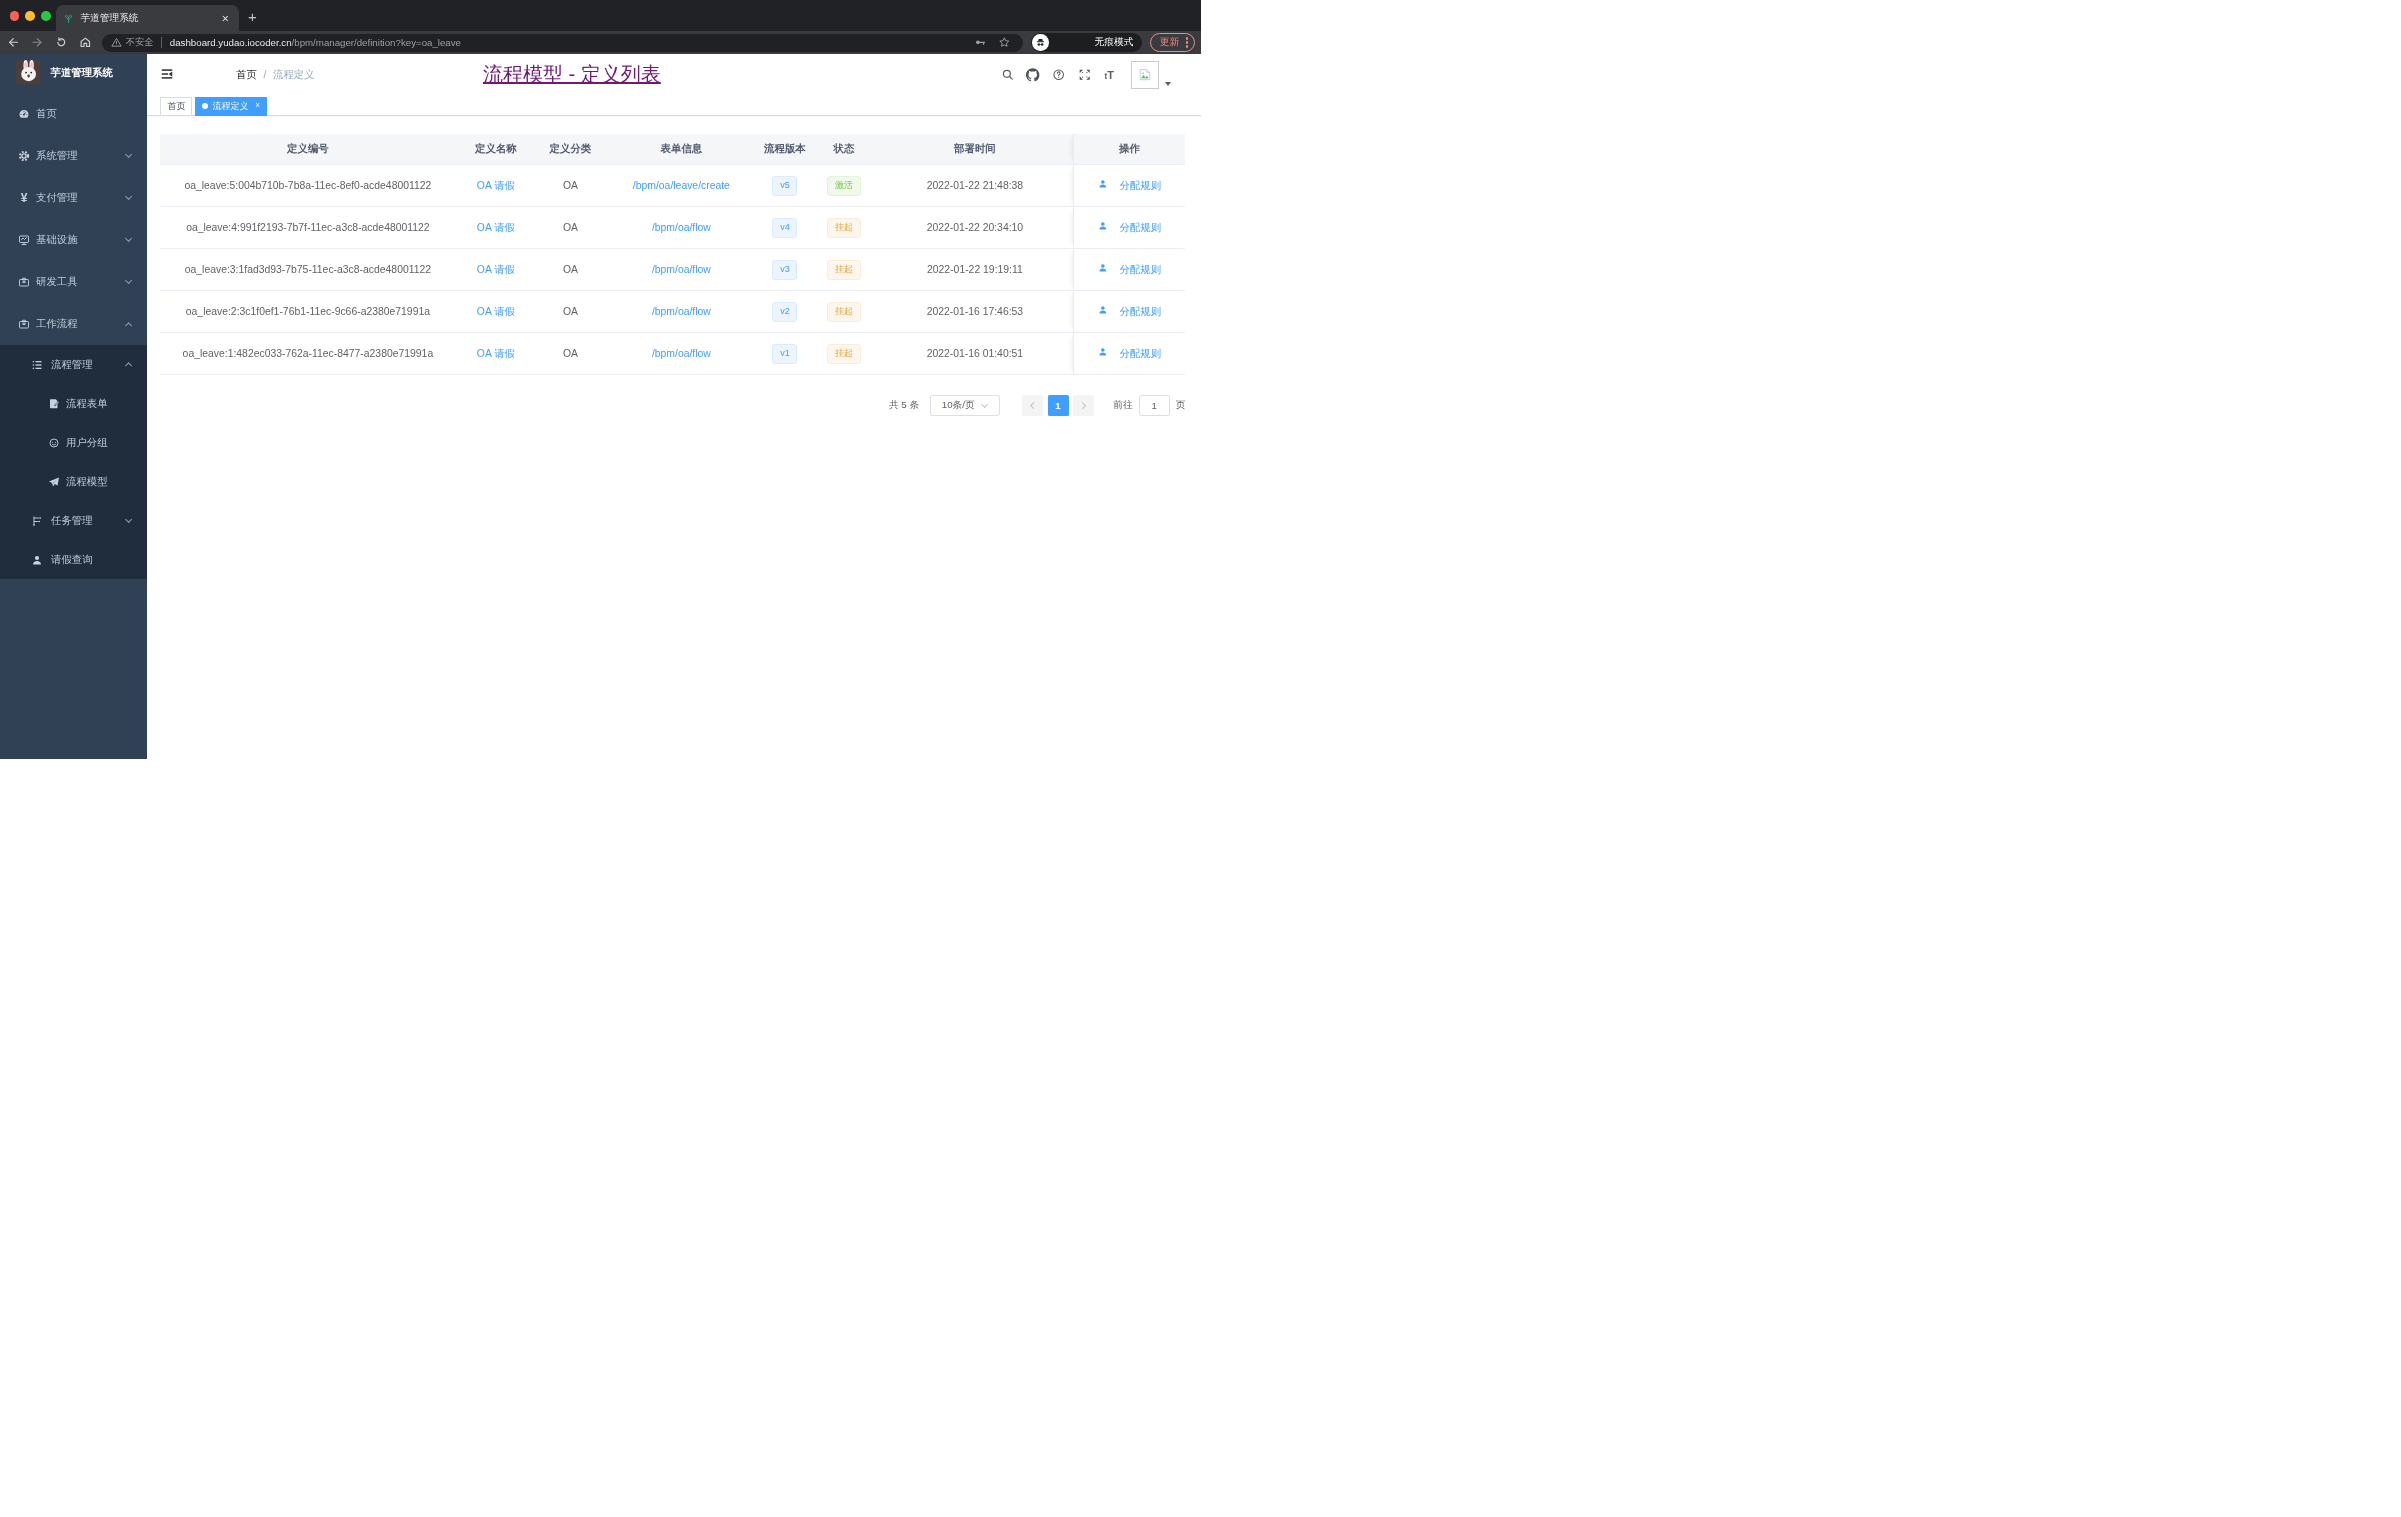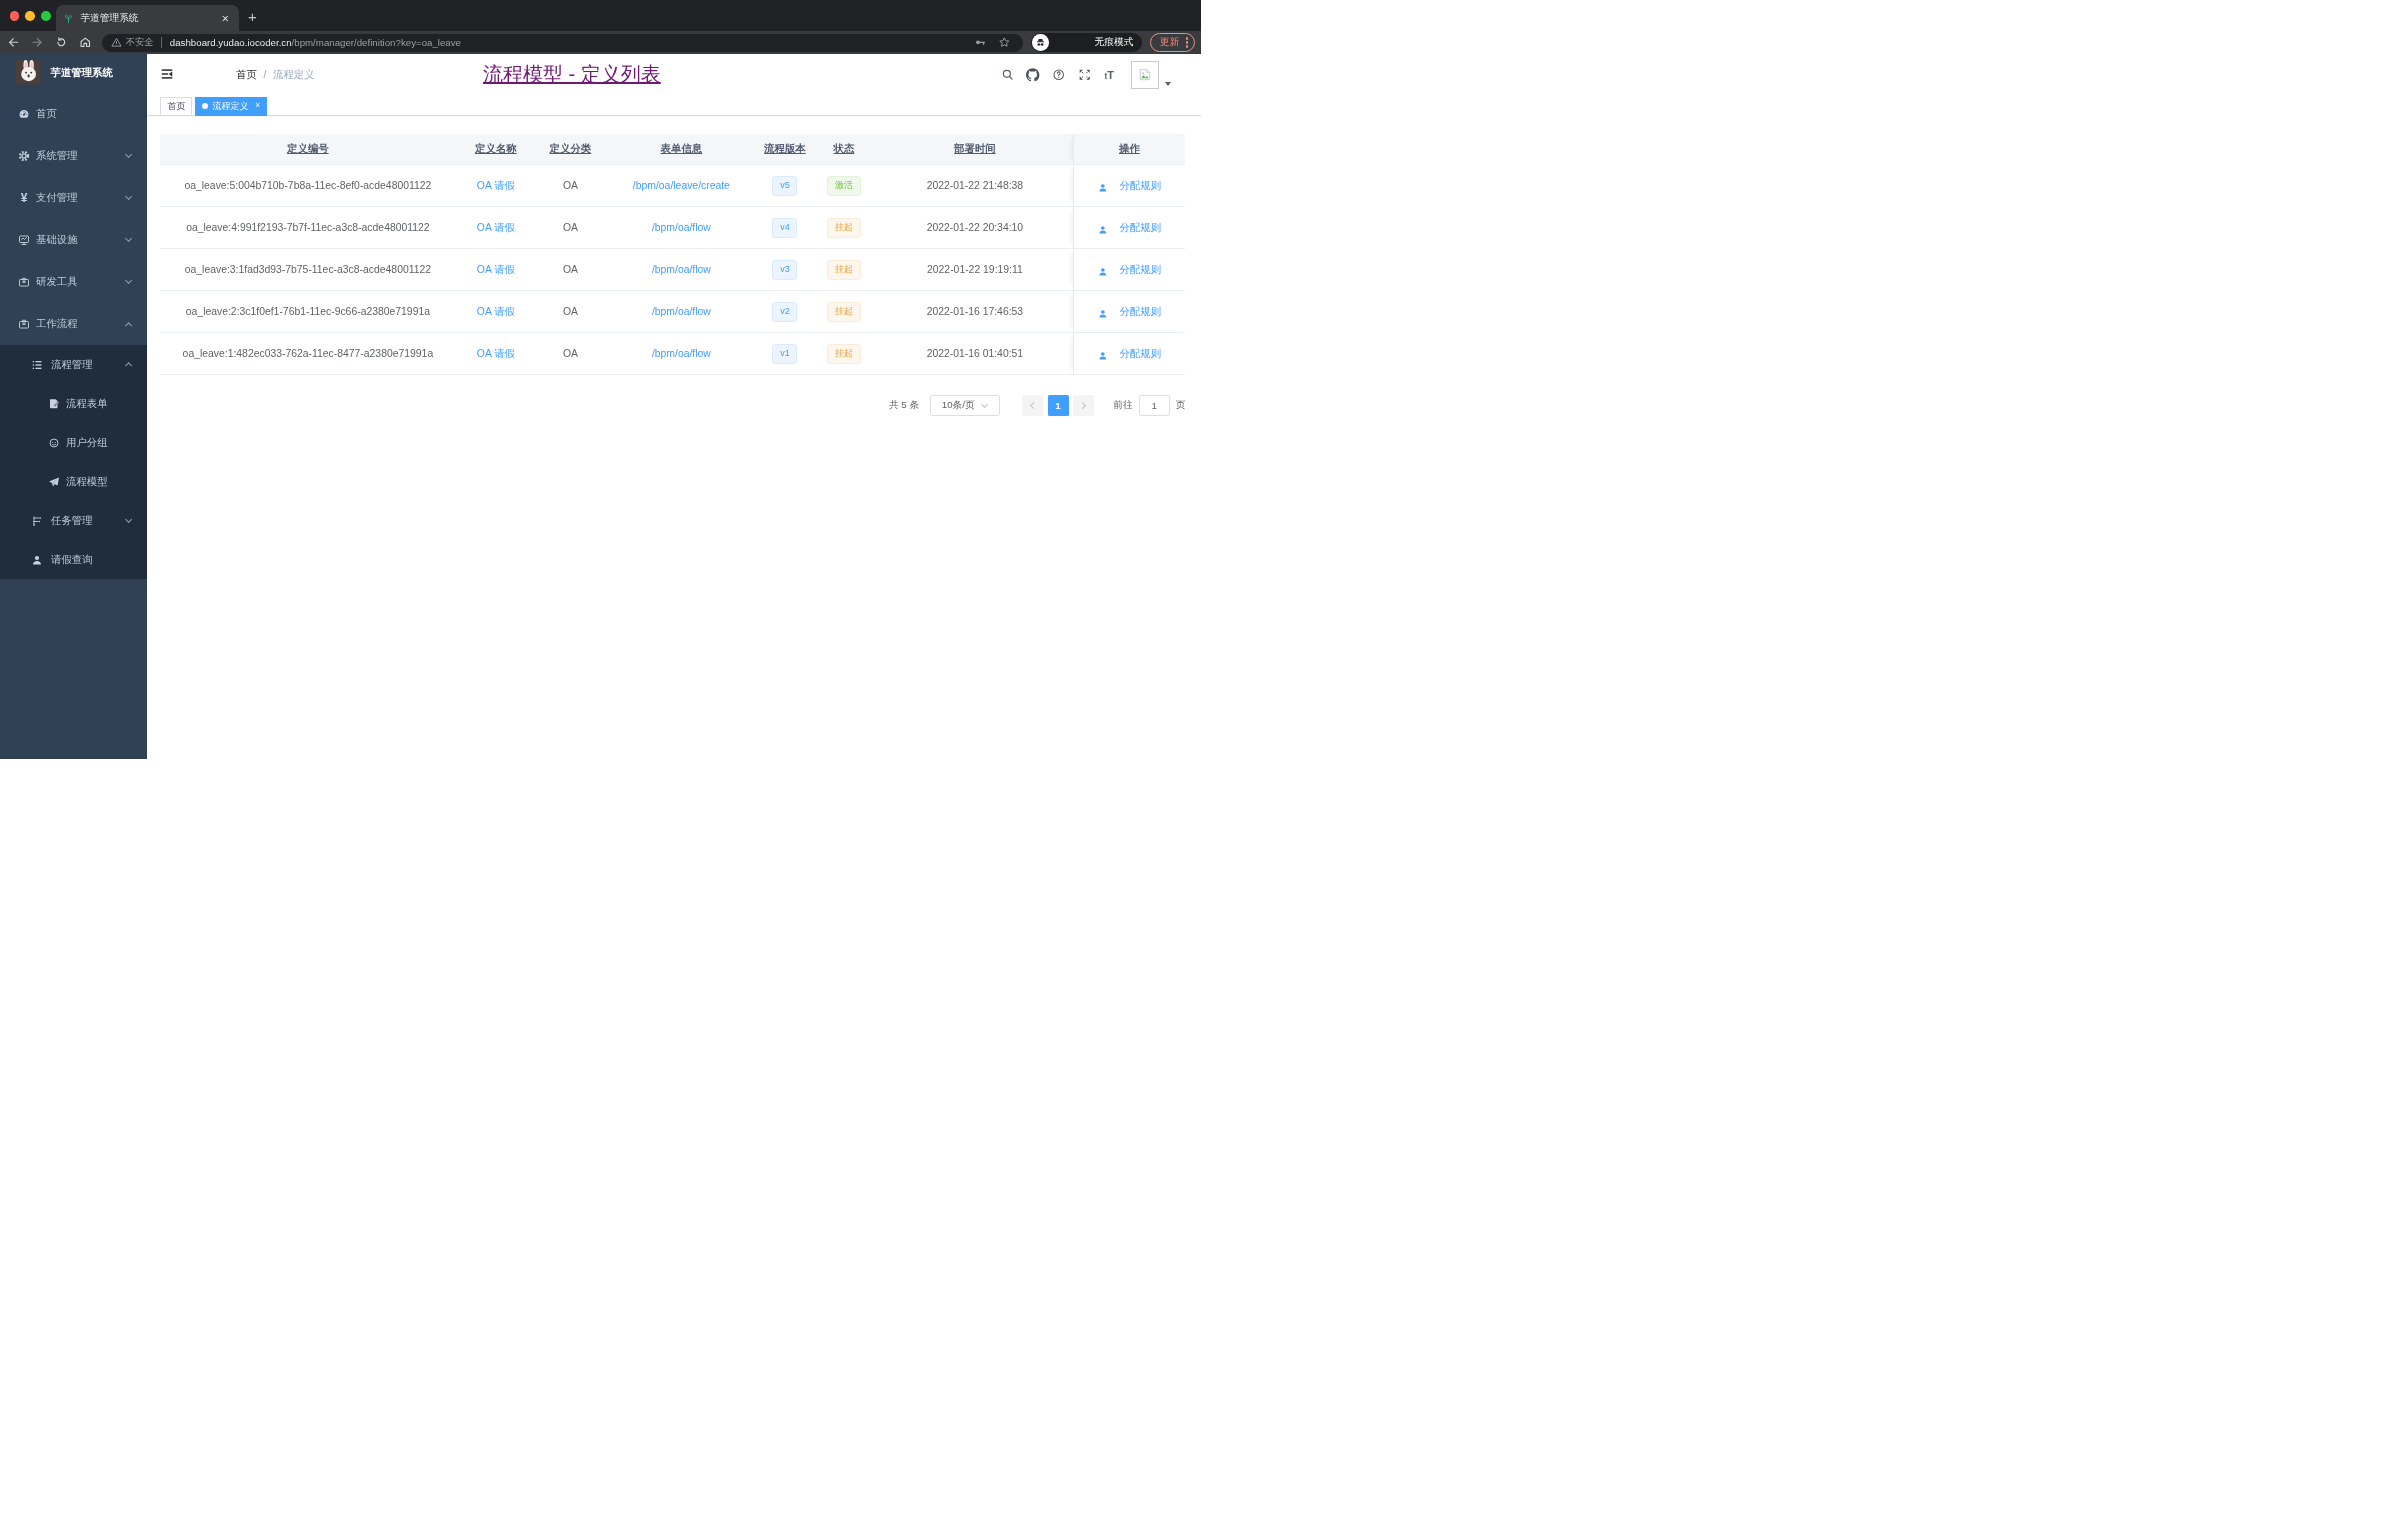--- a/index.html
+++ b/index.html
@@ -88,7 +88,7 @@
   .content { position:absolute; left:147px; top:117px; width:1054px; height:642px; background:#fff; }
   .table { position:absolute; left:13.4px; top:17px; width:1025px; font-size:10.4px; color:#606266; }
   .tr { display:flex; align-items:center; border-bottom:0.7px solid #ebeef5; background:#fff; }
-  .thead { background:#f5f6f8; height:31px; color:#515a6e; font-weight:bold; border-bottom:0.7px solid #ebeef5;text-decoration:underline; }
+  .thead { background:#f5f6f8; height:31px; color:#515a6e; font-weight:bold; border-bottom:0.7px solid #ebeef5; }
   .tbody-row { height:42px; }
   .td { text-align:center; flex:none; padding:0 4.5px; overflow:hidden; white-space:nowrap; }
   .c0{width:295px;} .c1{width:81px;} .c2{width:68px;} .c3{width:154px;}

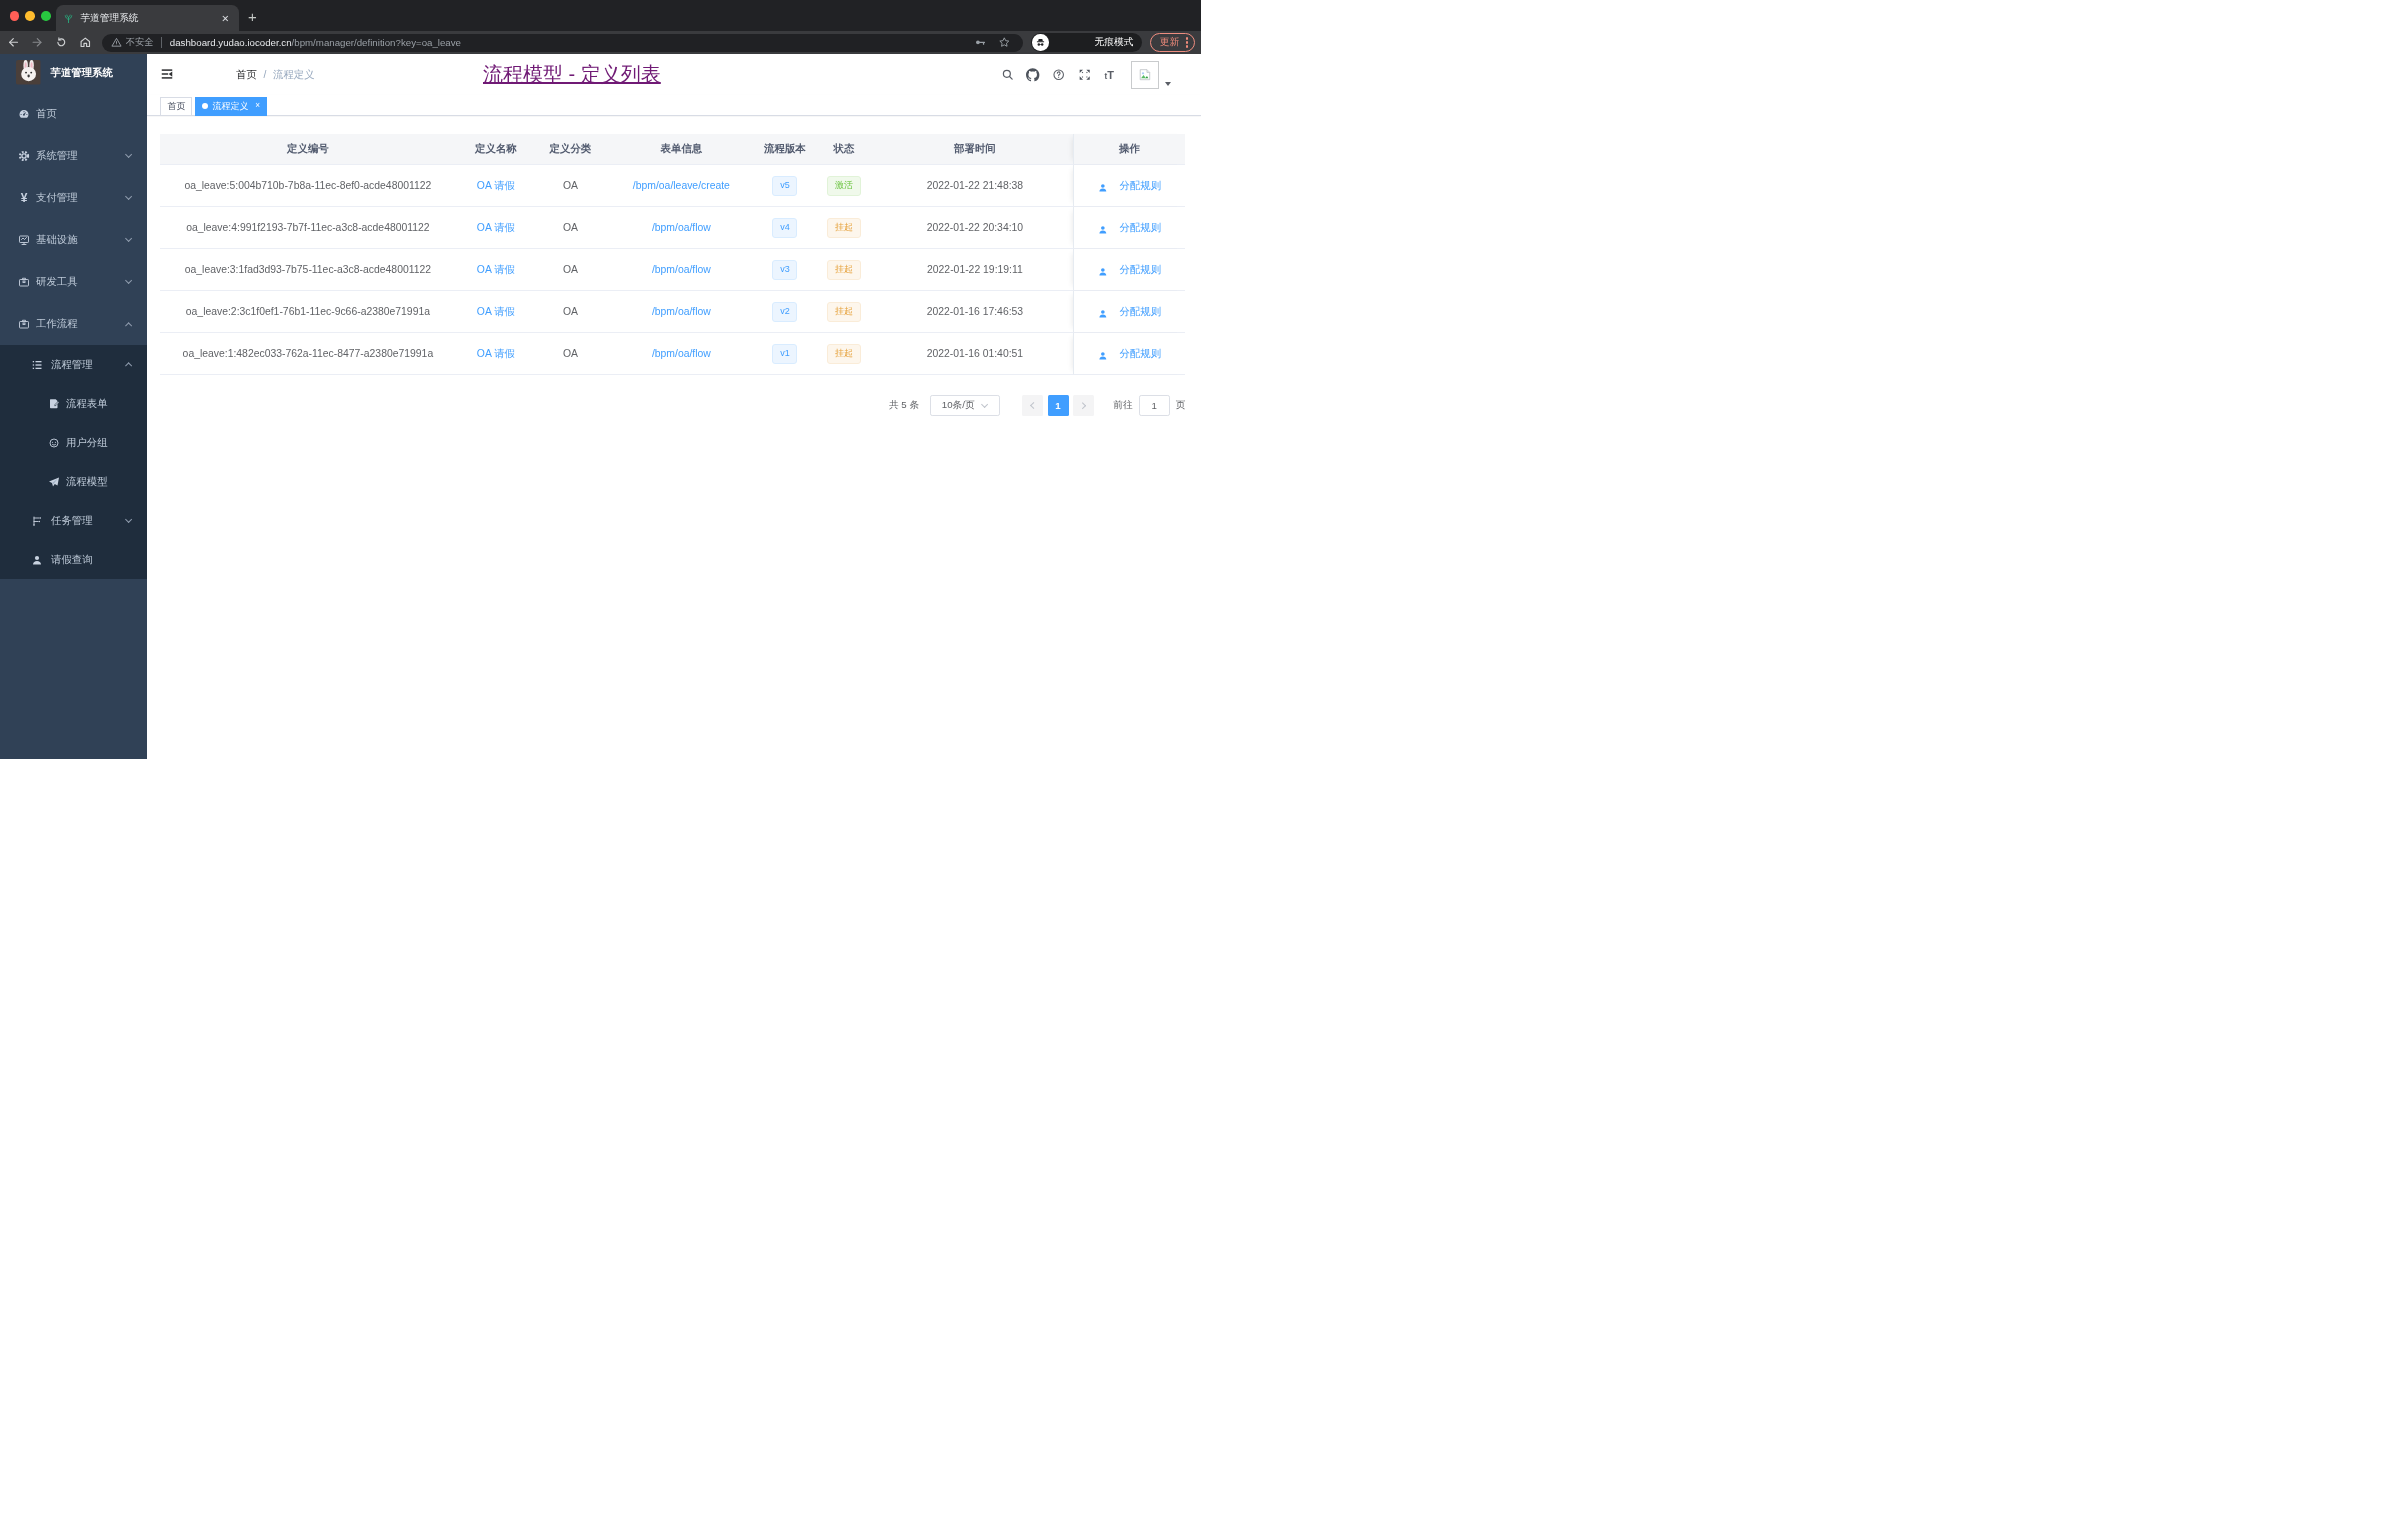--- a/index.html
+++ b/index.html
@@ -100,7 +100,7 @@
   .badge.ver { background:#ecf5ff; border:0.7px solid #d9ecff; color:#409eff; }
   .badge.success { background:#f0f9eb; border:0.7px solid #e1f3d8; color:#67c23a; }
   .badge.warning { background:#fdf6ec; border:0.7px solid #faecd8; color:#e6a23c; }
-  .action-link { color:#409eff; display:inline-flex; align-items:flex-end; gap:12px; cursor:pointer; }
+  .action-link { color:#409eff; display:inline-flex; align-items:flex-start; gap:12px; cursor:pointer; }
 
   
   .pagination { position:absolute; left:13.4px; top:278px; width:1025px; display:flex; align-items:center;

